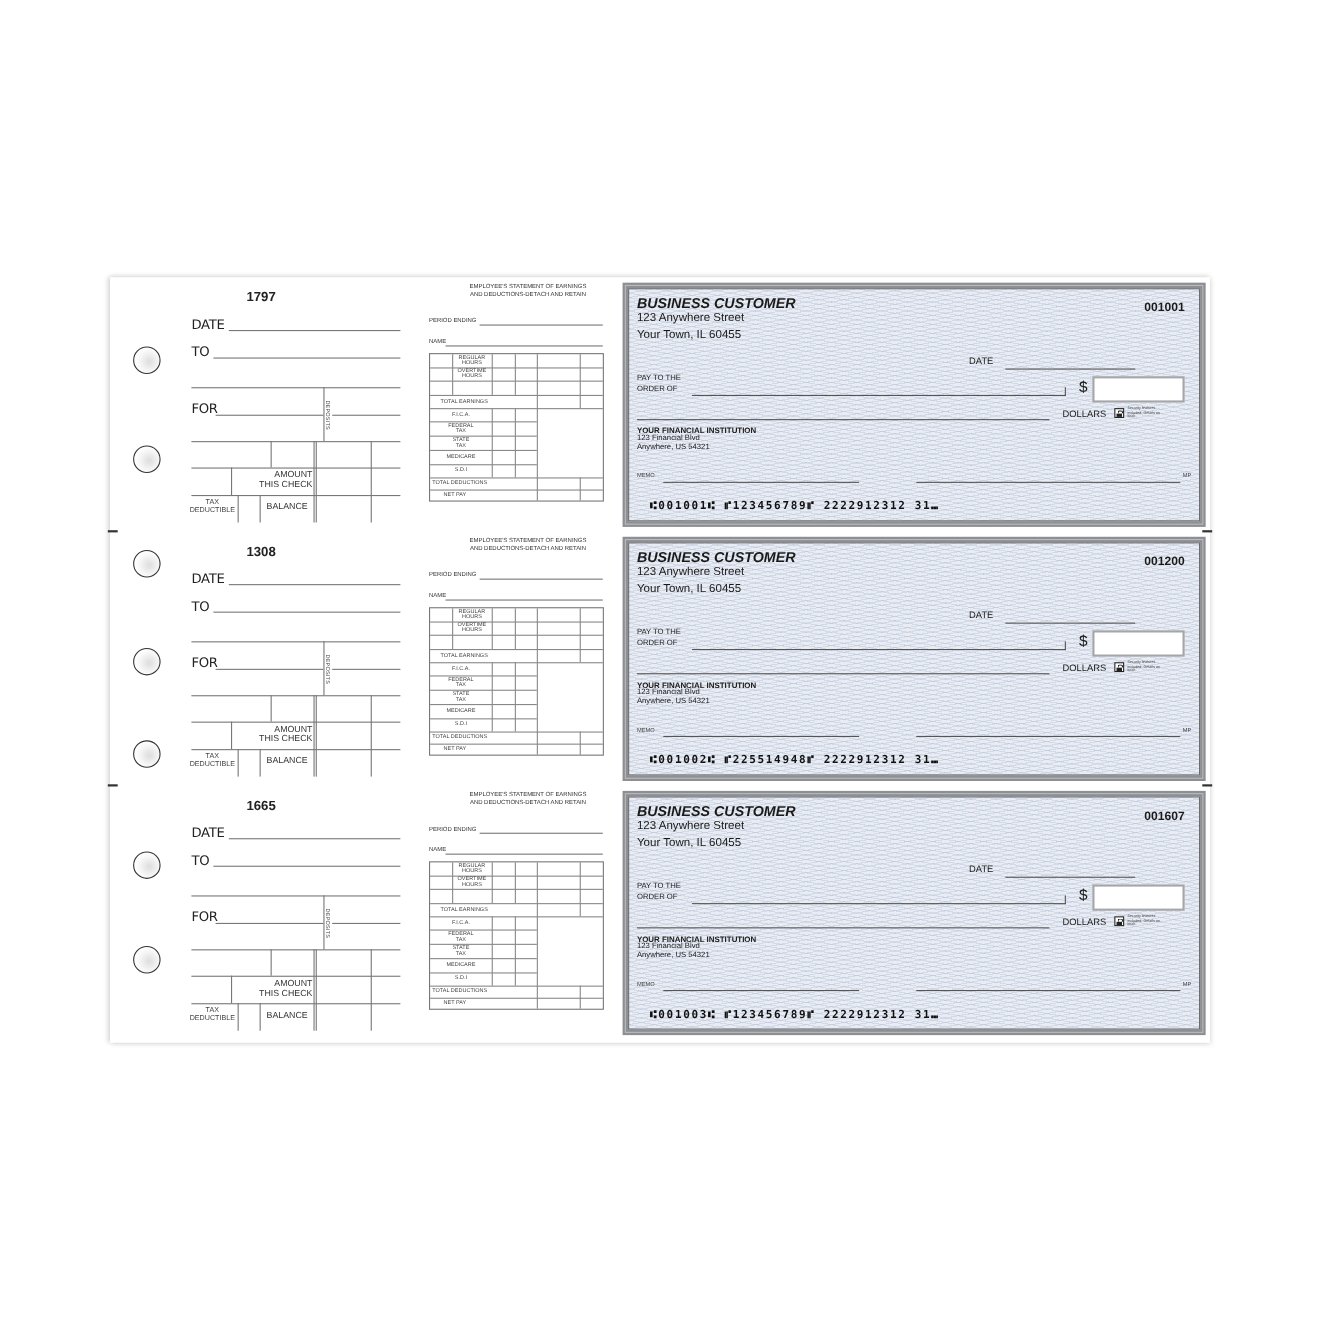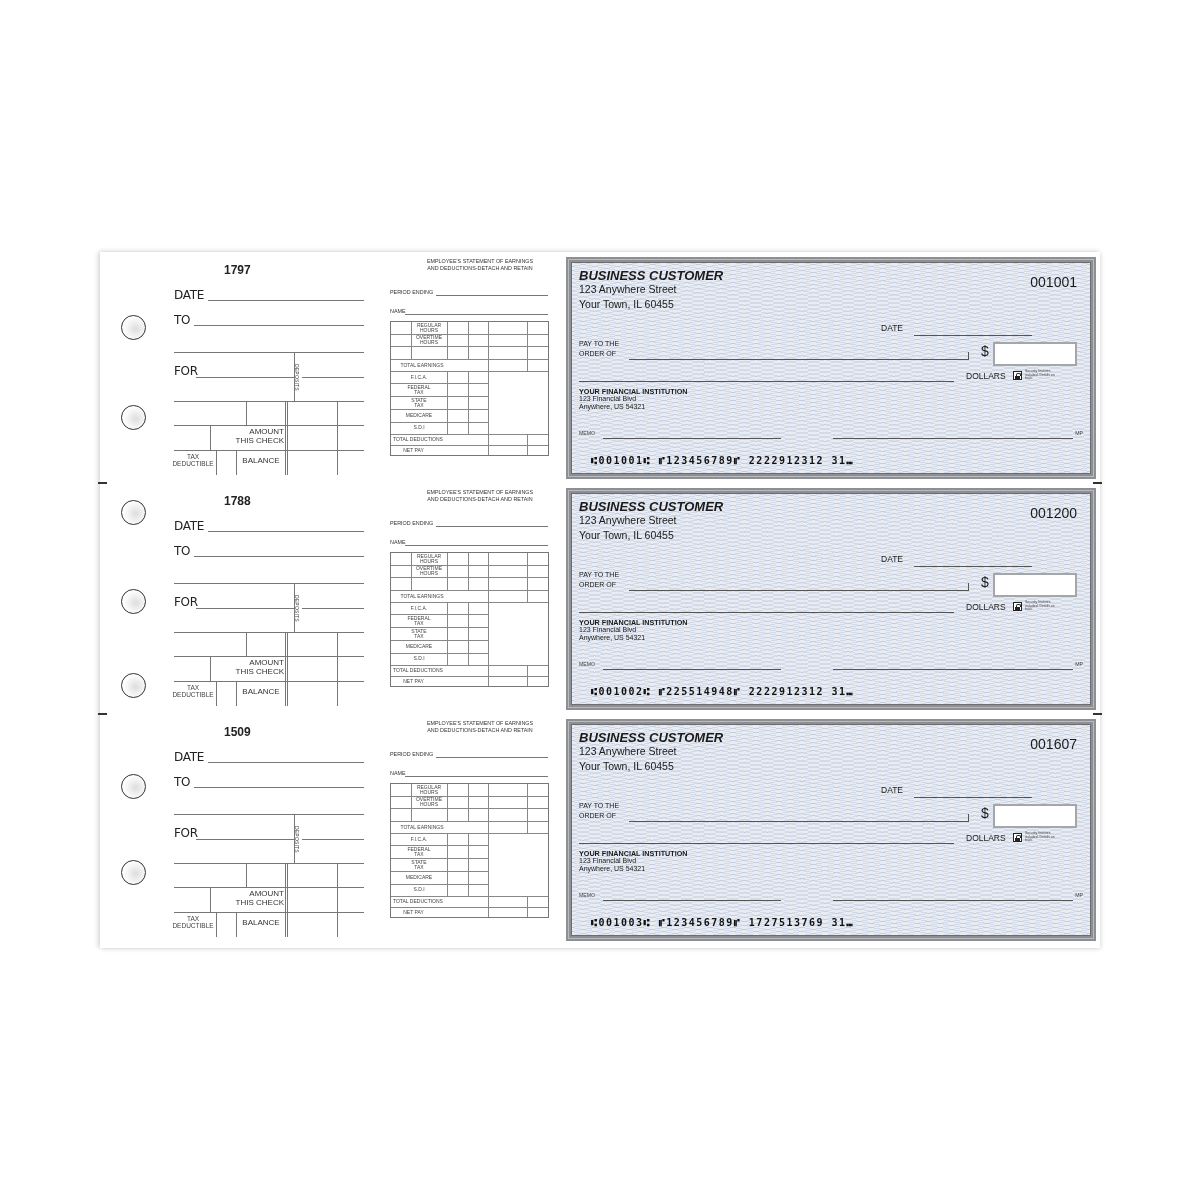--- a/index.html
+++ b/index.html
@@ -62,7 +62,7 @@
   .ck-name { left: 8px; top: 6px; font-size: 13px; font-weight: bold; font-style: italic; }
   .ck-addr1 { left: 8px; top: 21px; font-size: 10.5px; }
   .ck-addr2 { left: 8px; top: 36px; font-size: 10.5px; }
-  .ck-num { right: 14px; top: 12px; font-size: 14px; font-weight: normal; text-align: center; }
+  .ck-num { right: 14px; top: 12px; font-size: 11px; font-weight: bold; text-align: center; }
   .ck-date { left: 310px; top: 61px; font-size: 8.5px; }
   .ck-date-line { position: absolute; left: 343px; top: 73px; width: 118px; height: 1px; background: #555; }
   .ck-pay1 { left: 8px; top: 78px; font-size: 7px; }

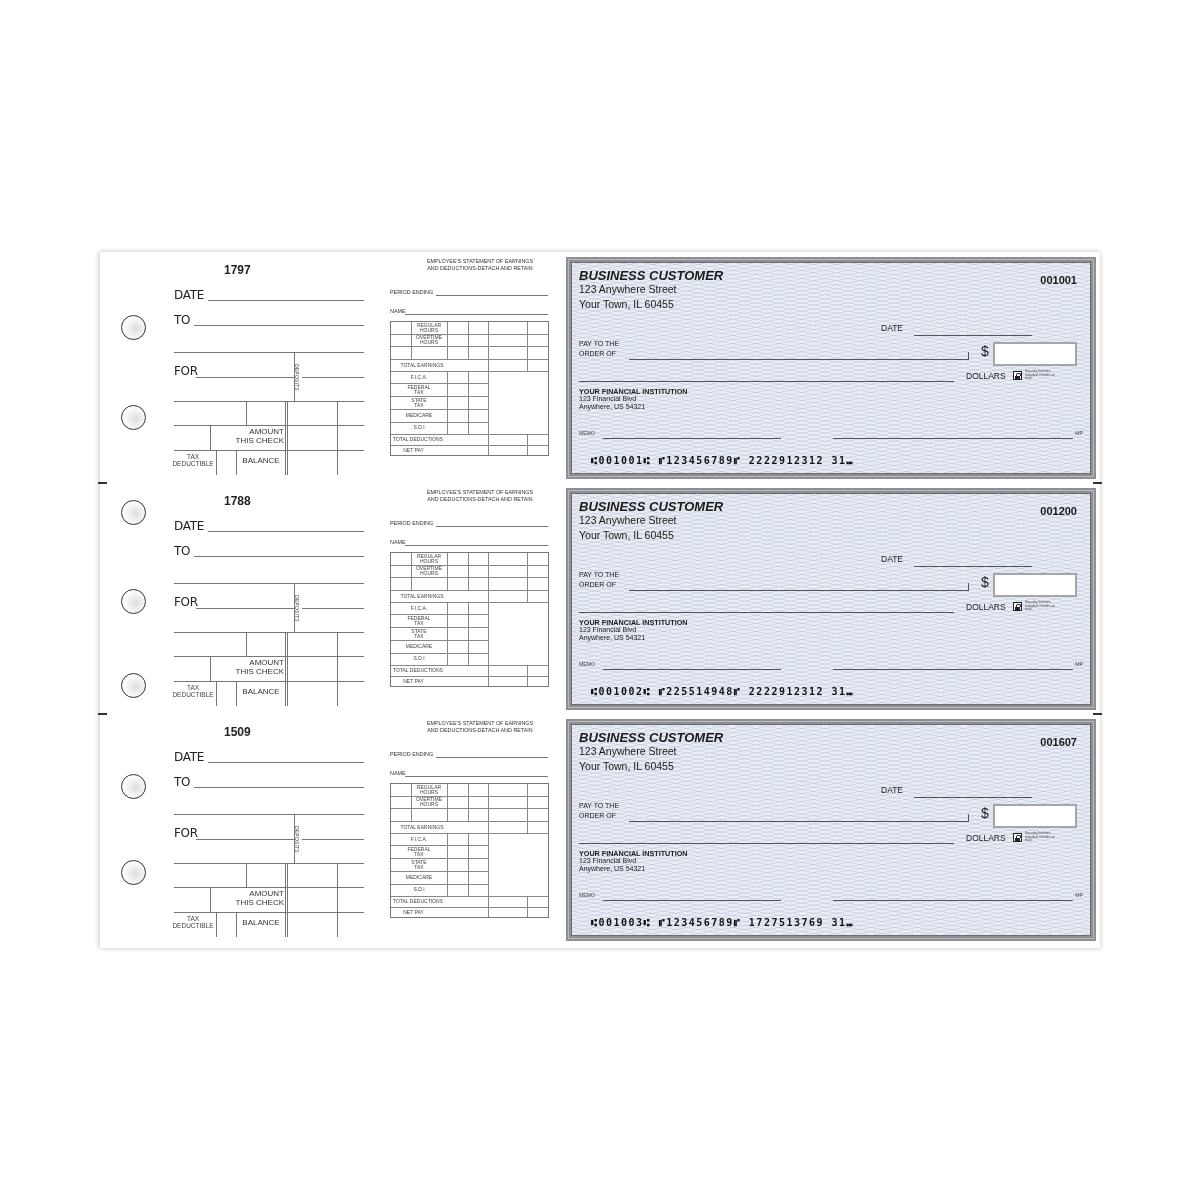--- a/index.html
+++ b/index.html
@@ -194,7 +194,7 @@
   <div class="row r1">
 
     <div class="stub">
-      <div class="stub-num">1788</div>
+      <div class="stub-num">1308</div>
       <div class="stub-lbl" style="left:0;top:36px">DATE</div>
       <div class="hline" style="left:34px;top:48px;width:156px"></div>
       <div class="stub-lbl" style="left:0;top:61px">TO</div>

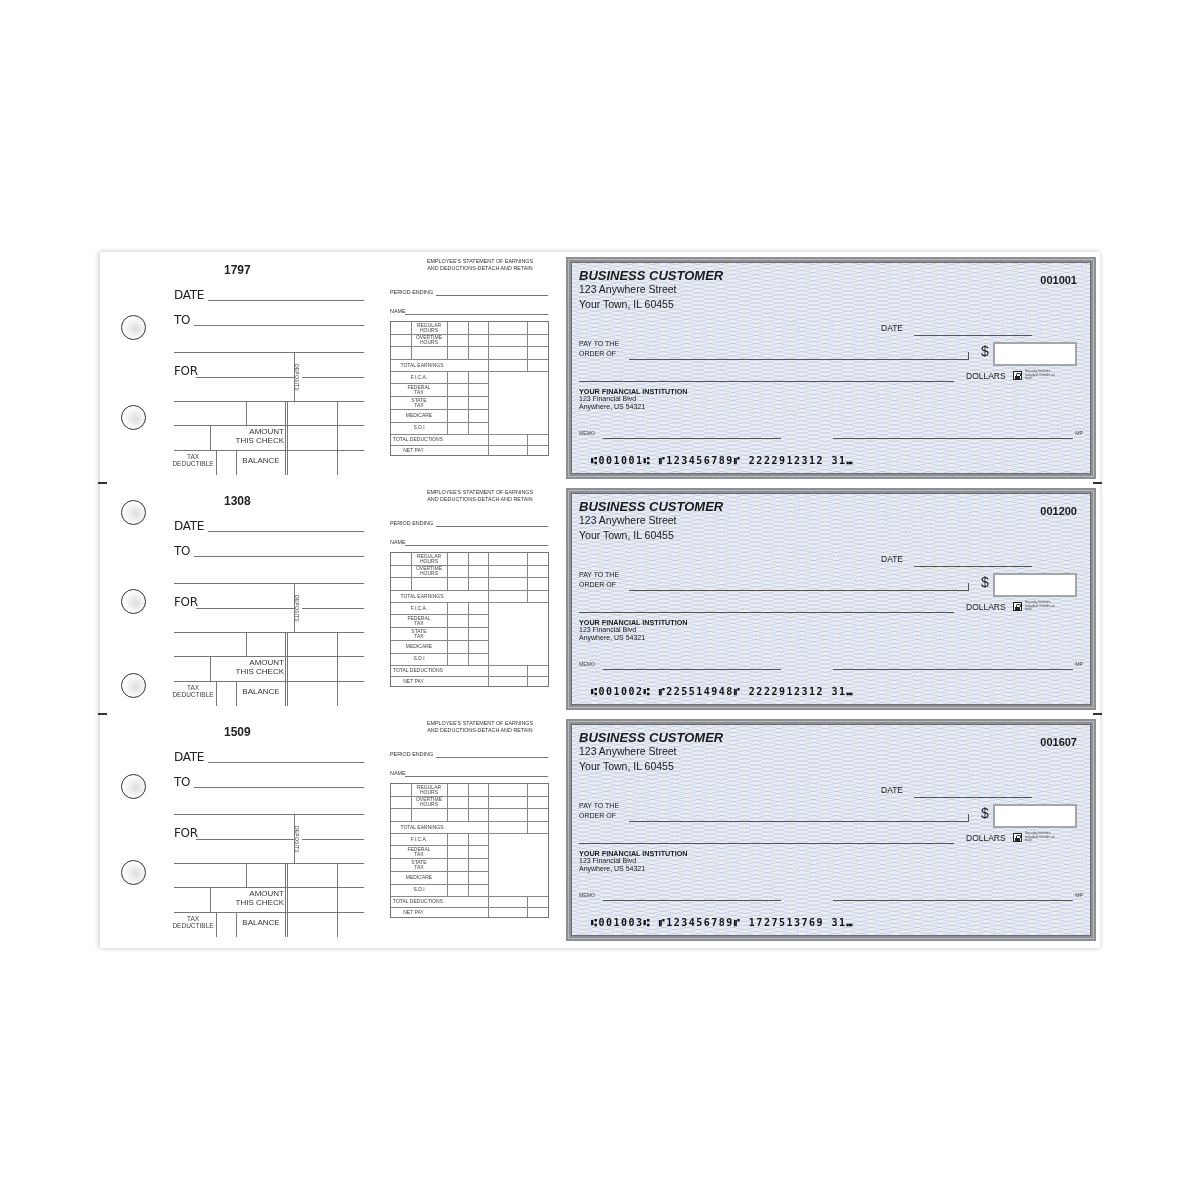--- a/index.html
+++ b/index.html
@@ -298,7 +298,7 @@
   <div class="row r2">
 
     <div class="stub">
-      <div class="stub-num">1509</div>
+      <div class="stub-num">1665</div>
       <div class="stub-lbl" style="left:0;top:36px">DATE</div>
       <div class="hline" style="left:34px;top:48px;width:156px"></div>
       <div class="stub-lbl" style="left:0;top:61px">TO</div>

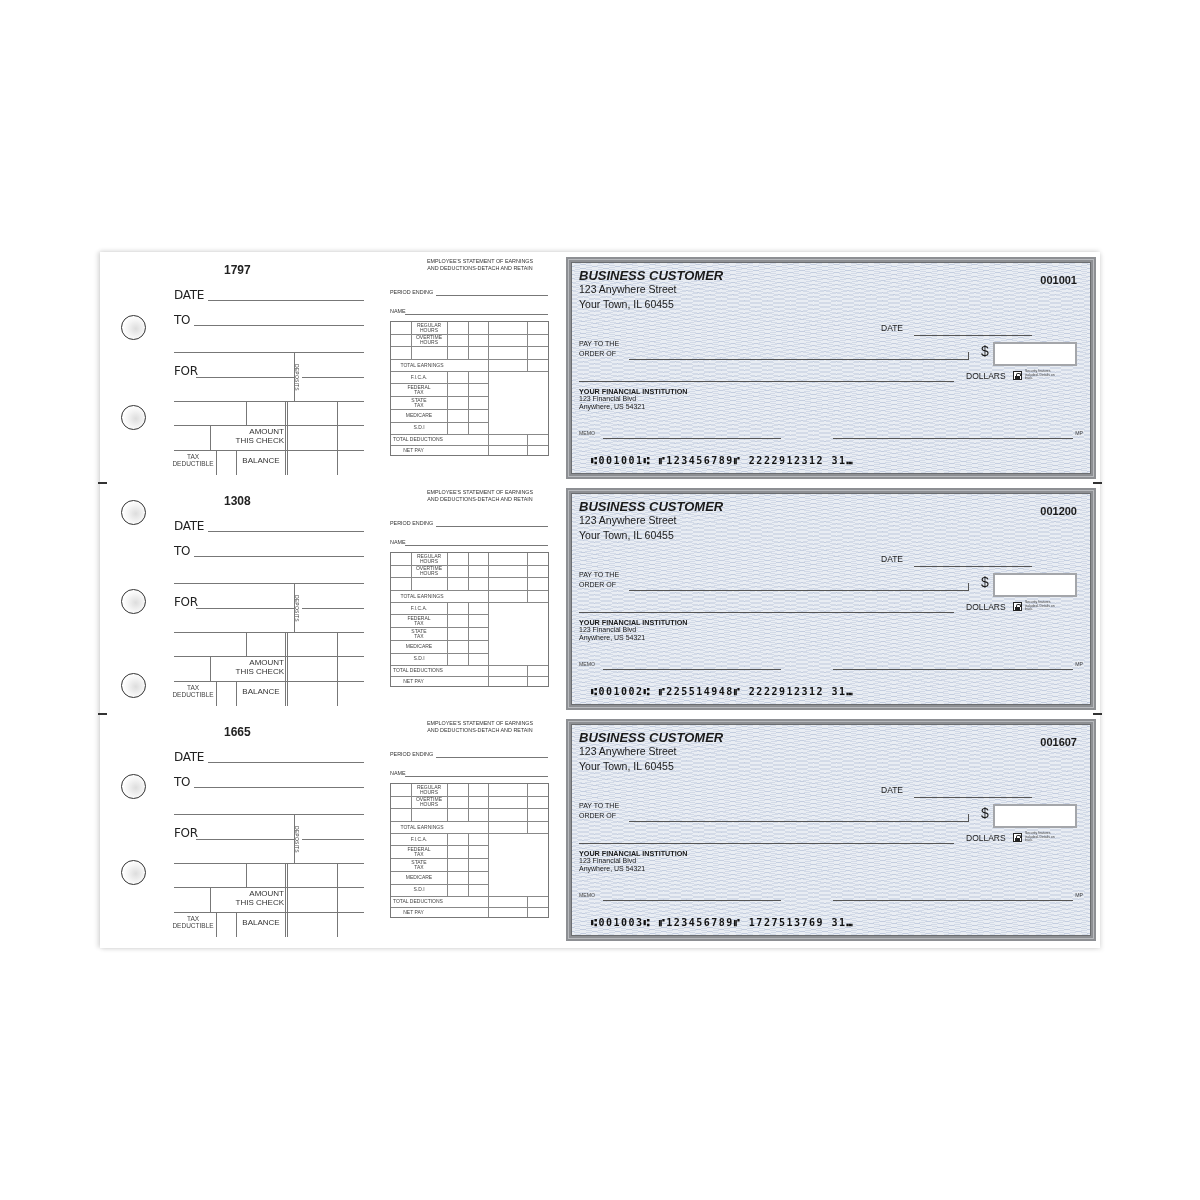--- a/index.html
+++ b/index.html
@@ -390,7 +390,7 @@
       <div class="ck-memo-line"></div>
       <div class="ck-sig-line"></div>
       <div class="ck ck-mp">MP</div>
-      <div class="ck ck-micr">⑆001003⑆ ⑈123456789⑈  1727513769 31⑉</div>
+      <div class="ck ck-micr">⑆001003⑆ ⑈123456789⑈  2222912312 31⑉</div>
     </div>
   <div class="hole" style="top: 60px;"></div>
       <div class="hole" style="top: 146px;"></div>

